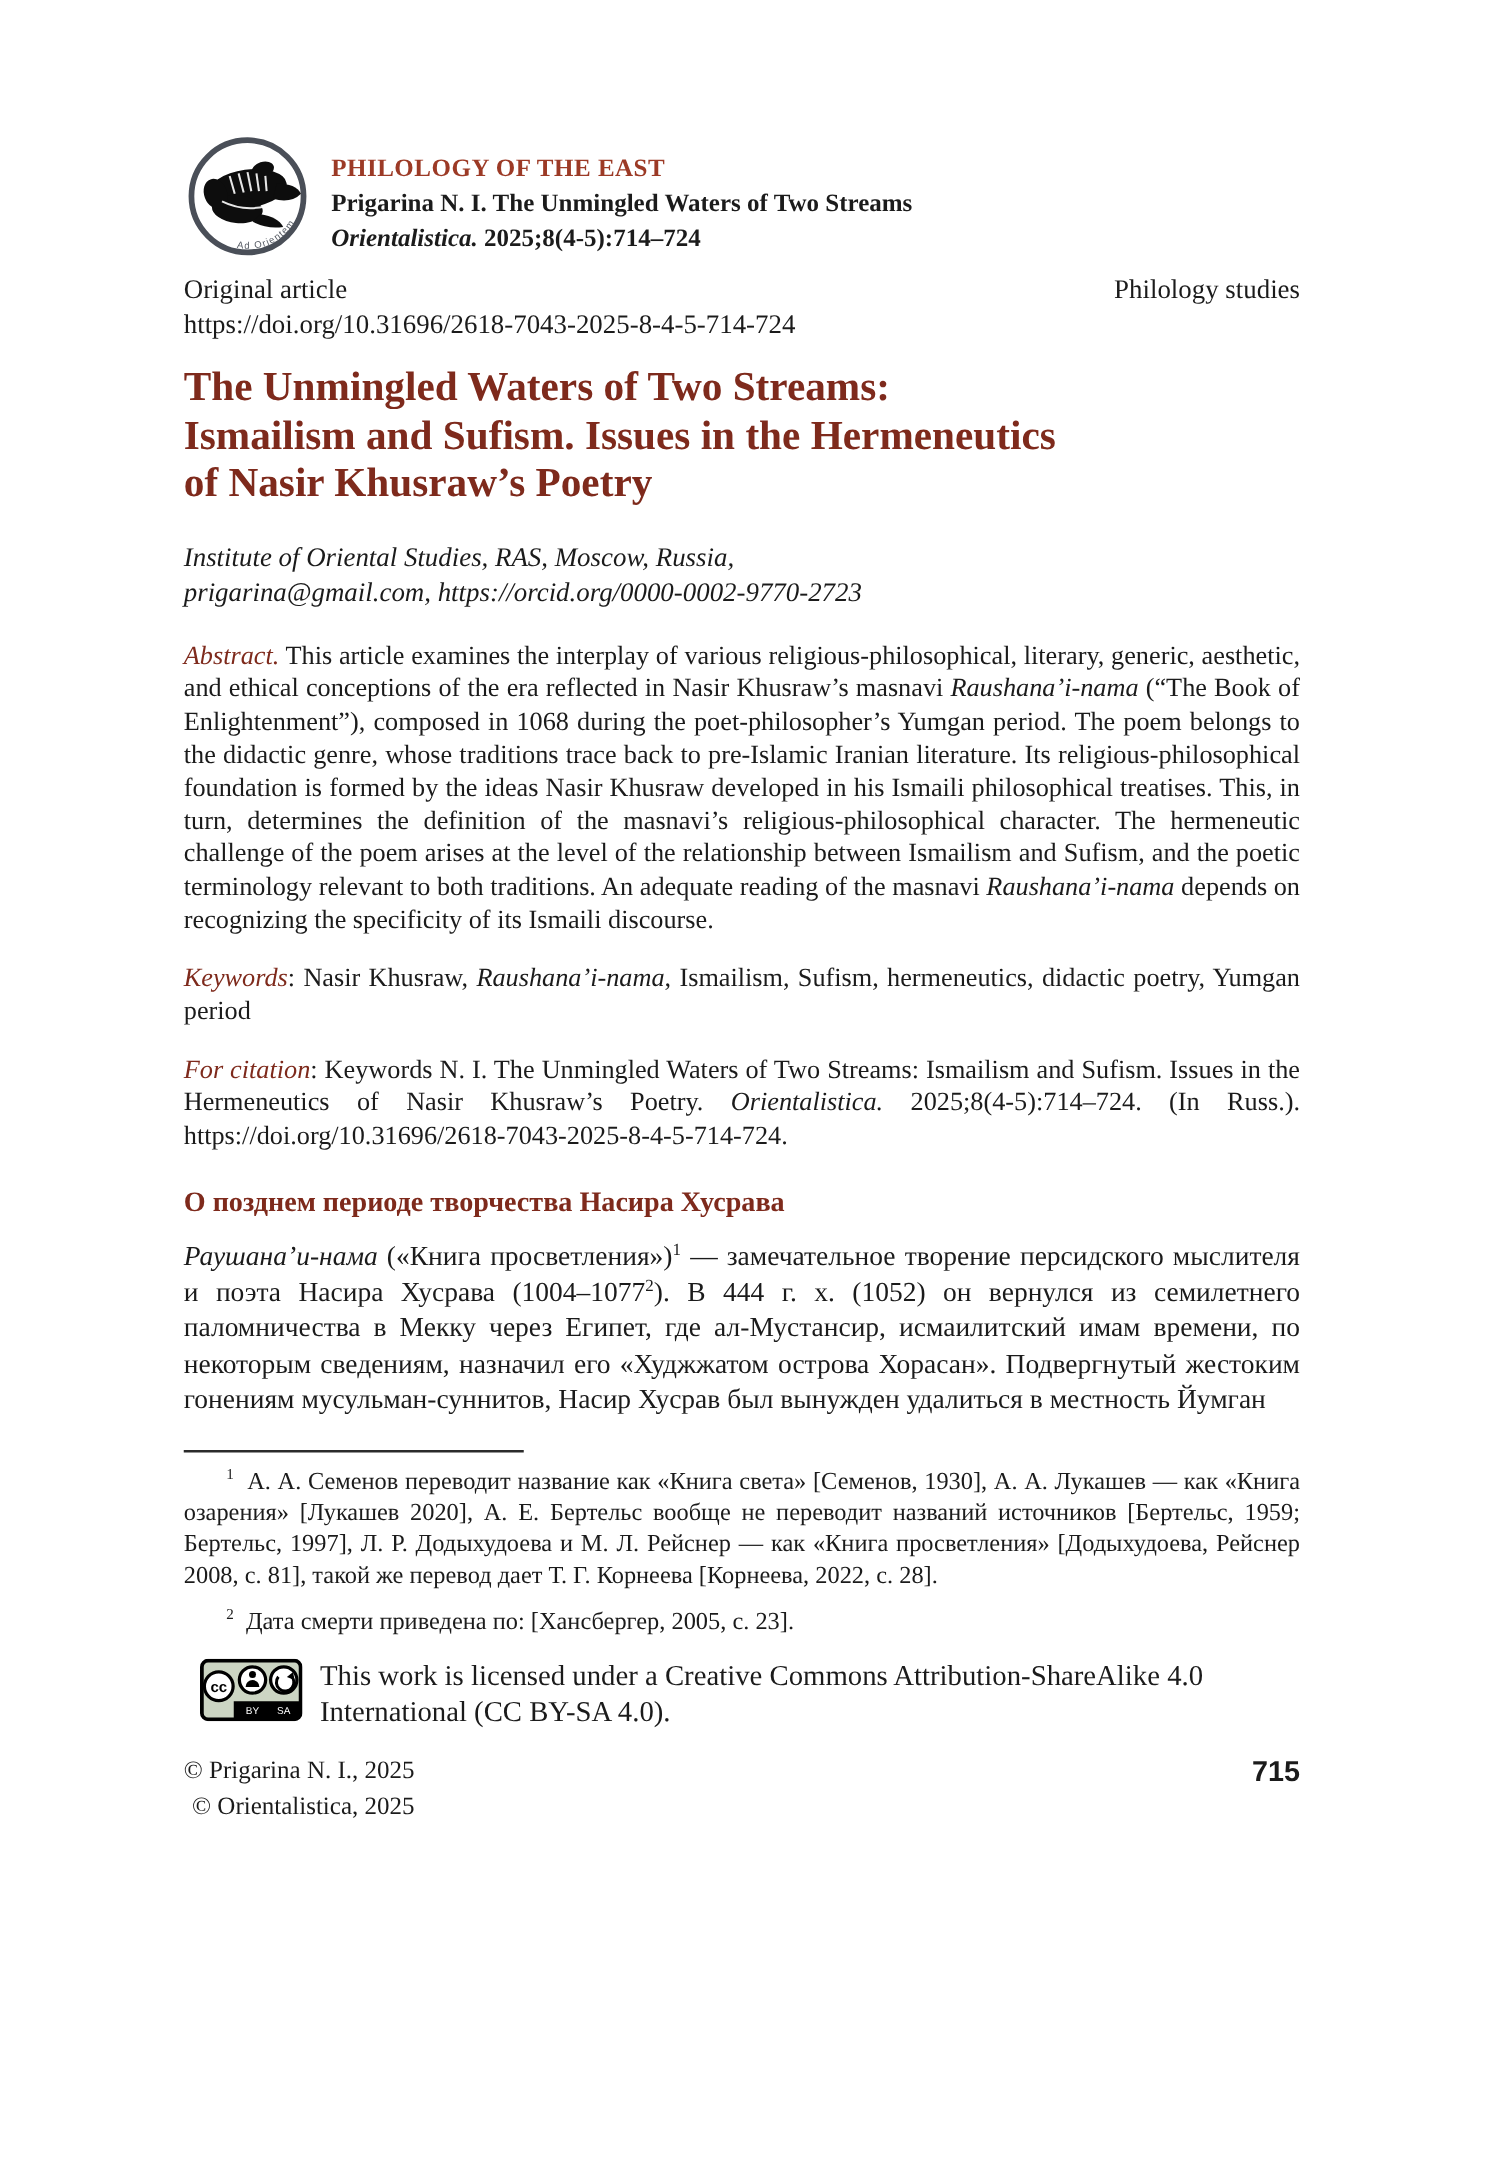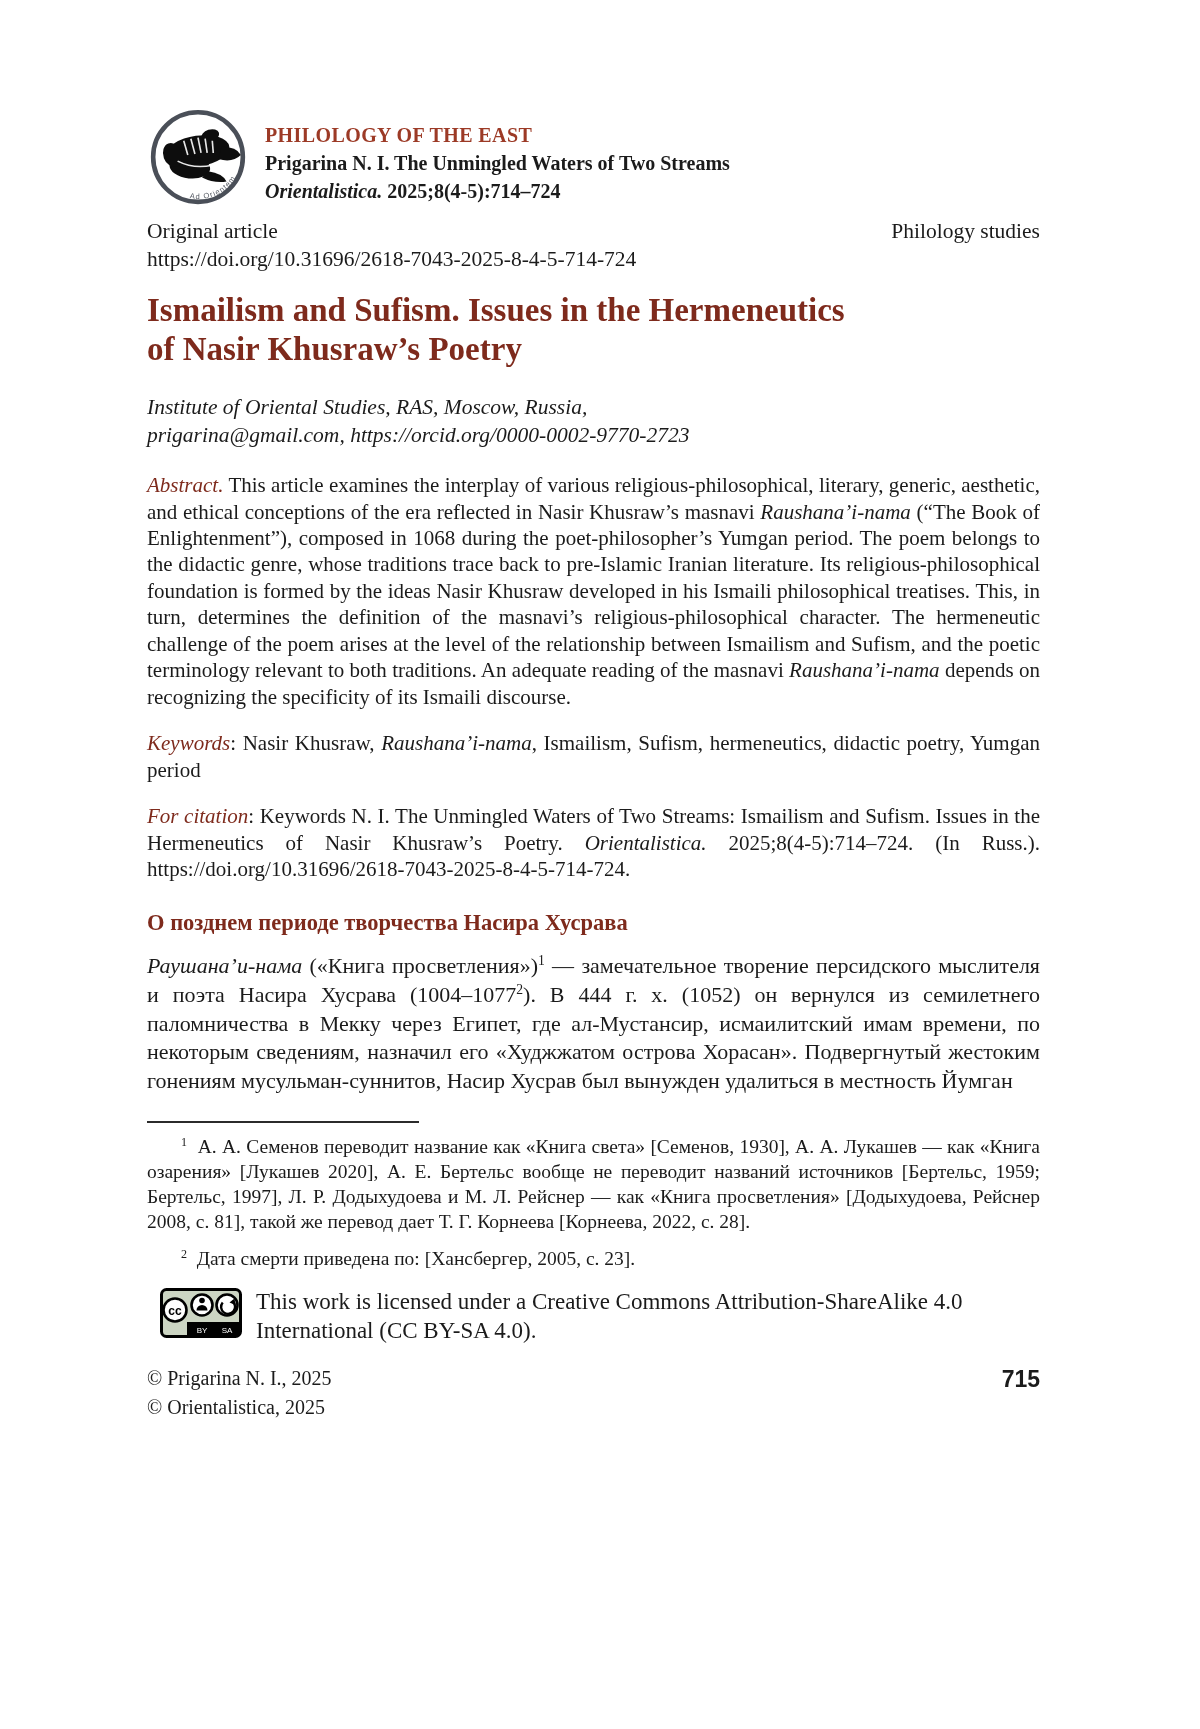--- a/index.html
+++ b/index.html
@@ -94,6 +94,7 @@
   </div>
 
   <h1 class="article-title">
+    <div>The Unmingled Waters of Two Streams:</div>
     <div>Ismailism and Sufism. Issues in the Hermeneutics</div>
     <div>of Nasir Khusraw’s Poetry</div>
   </h1>

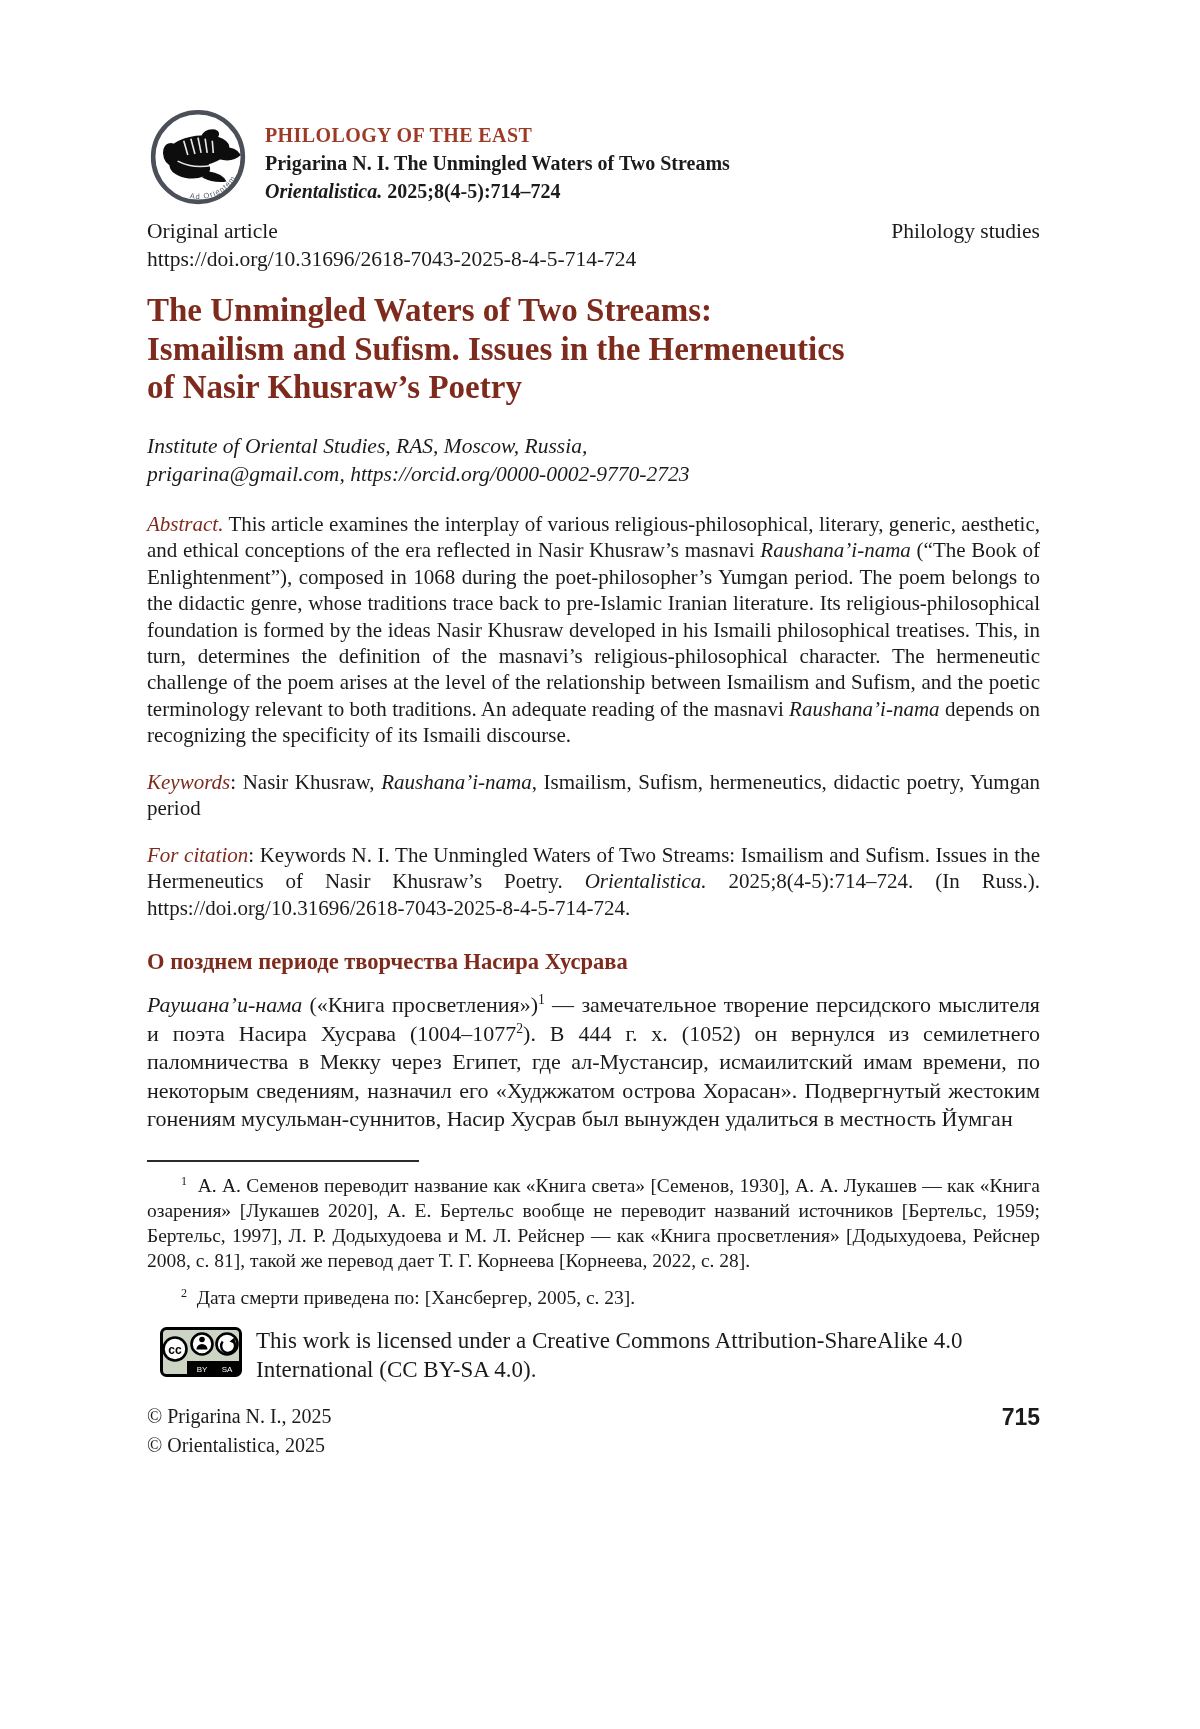--- a/index.html
+++ b/index.html
@@ -46,7 +46,7 @@
   .cc-badge{flex:0 0 auto;}
   .license-text{font-size:23px;line-height:1.25;}
   .foot-row{display:flex;justify-content:space-between;align-items:flex-start;margin-top:18px;}
-  .copyright{font-size:20px;line-height:1.45;}
+  .copyright{font-size:20px;line-height:1.45;text-align:right;}
   .page-number{font-family:"Liberation Sans", sans-serif;font-weight:bold;font-size:23px;margin-top:2px;}
 </style>
 </head>

